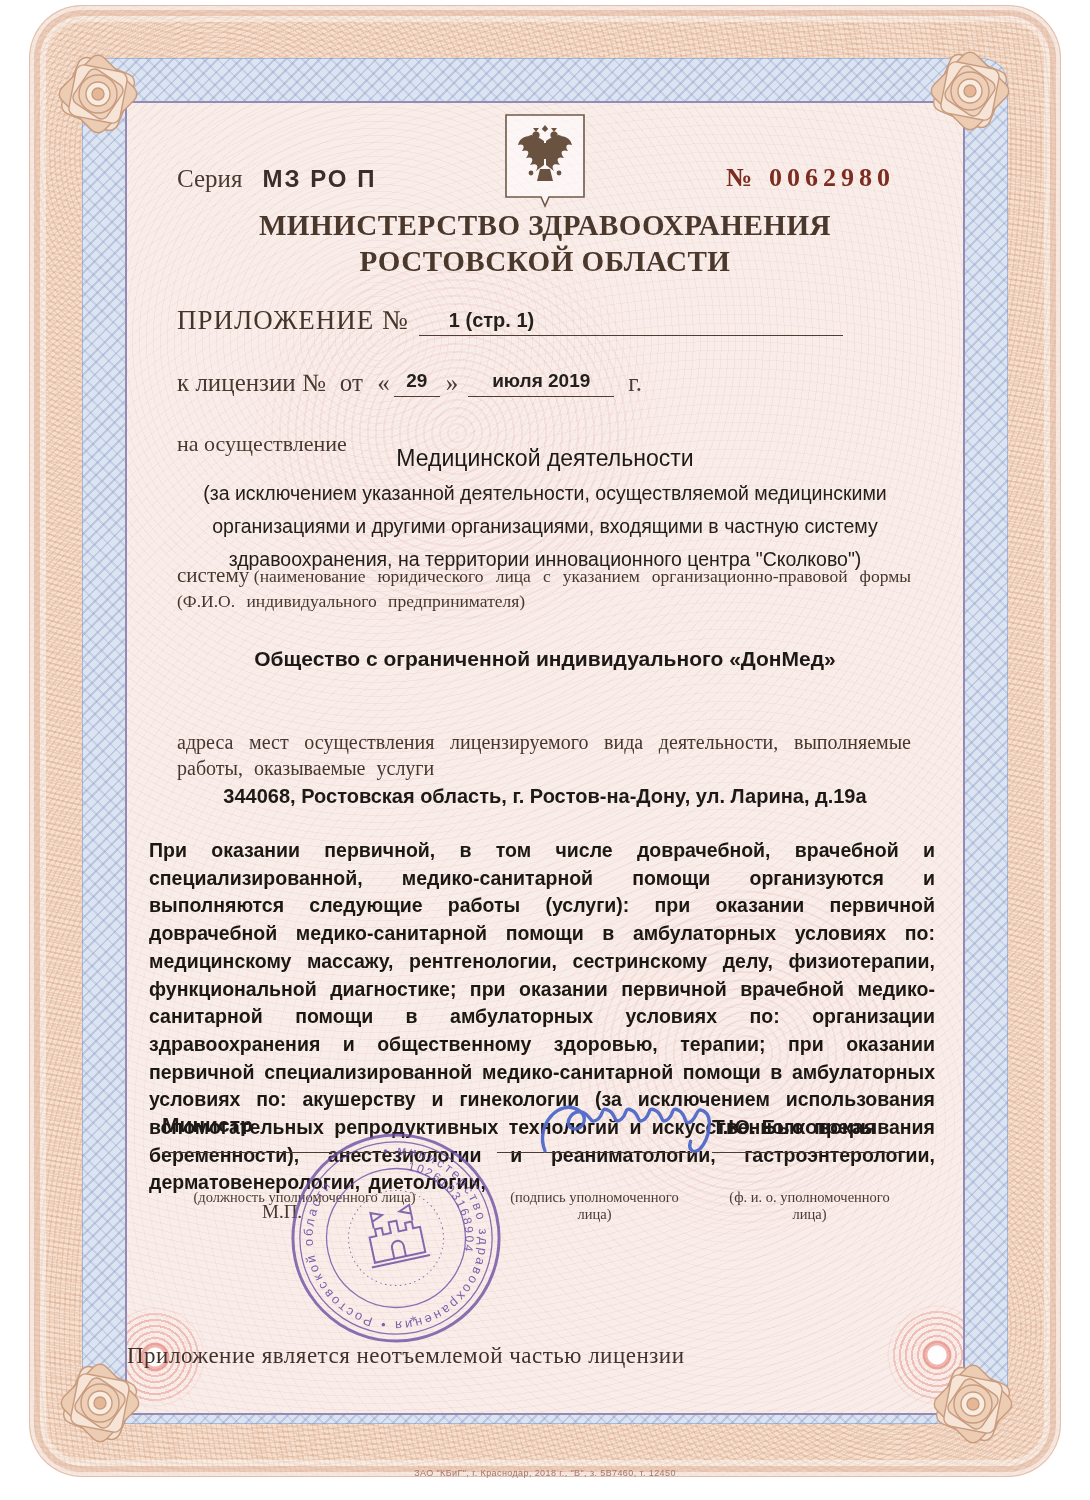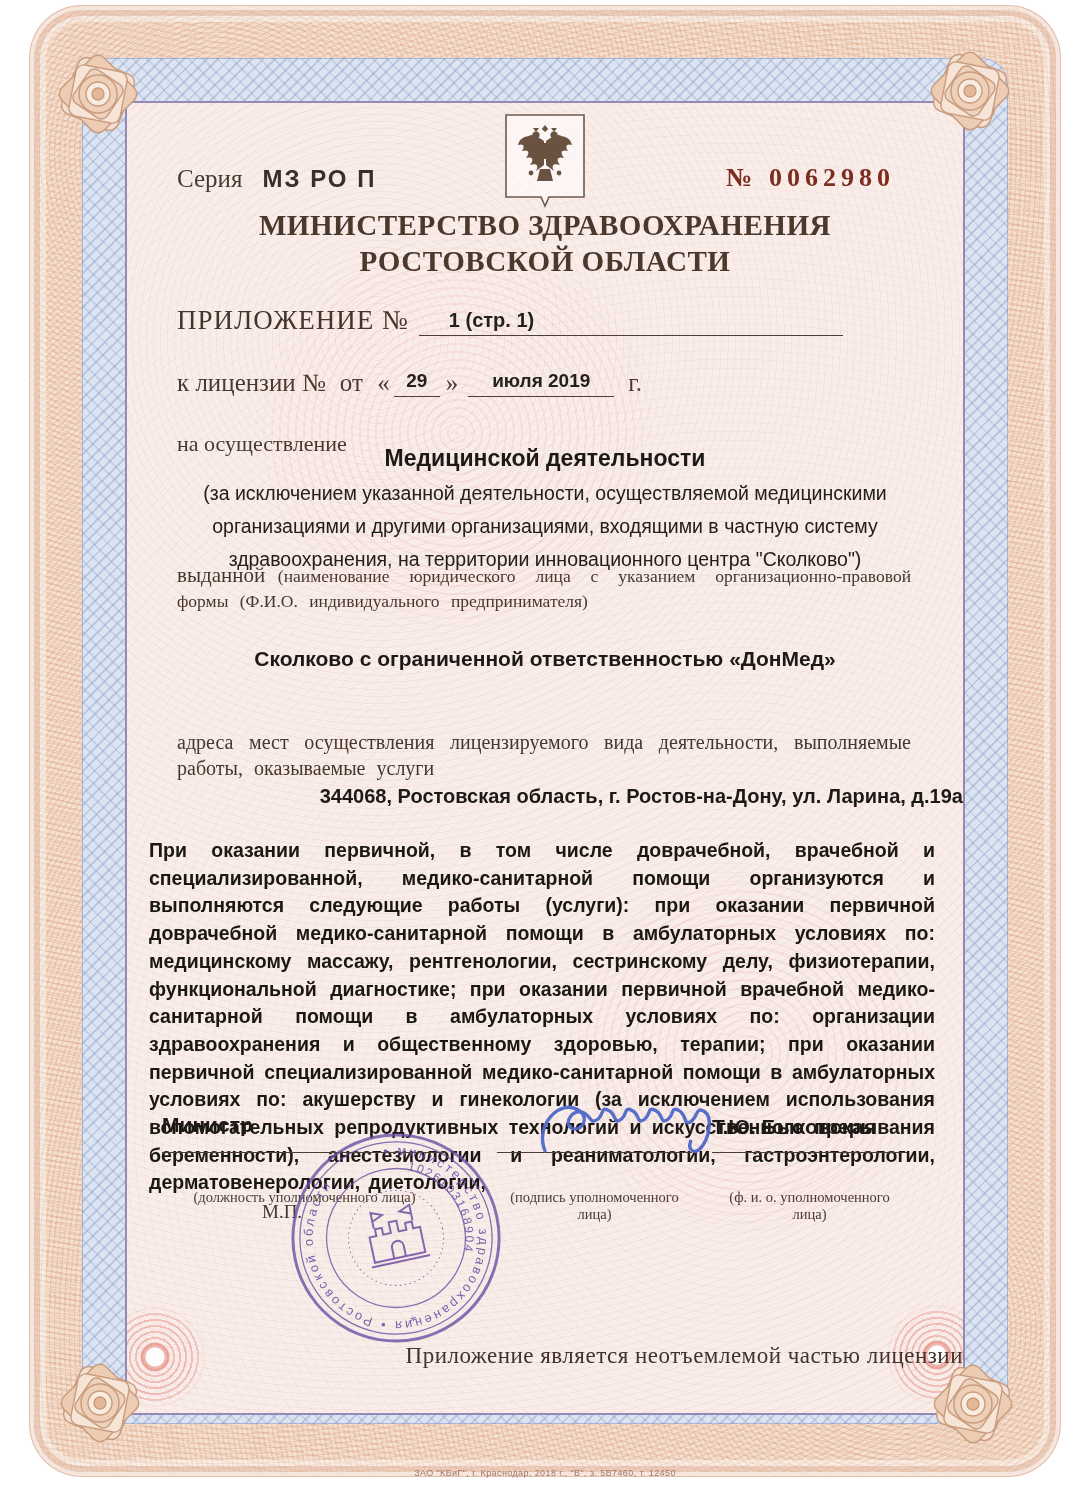--- a/index.html
+++ b/index.html
@@ -64,7 +64,7 @@
     font-family:"Liberation Sans",sans-serif;font-weight:700;font-size:19px;color:#24201c;padding-bottom:4px;}
   .purpose-label{position:absolute;top:328px;left:50px;font-size:22px;color:#46382e;}
   .activity-title{position:absolute;top:342px;left:0;right:0;text-align:center;
-    font-family:"Liberation Sans",sans-serif;font-weight:700;font-size:23px;color:#1d1916;}
+    font-family:"Liberation Sans",sans-serif;font-weight:400;font-size:23px;color:#1d1916;}
   .activity-note{position:absolute;top:374px;left:8px;right:8px;text-align:center;
     font-family:"Liberation Sans",sans-serif;font-size:19.5px;line-height:33px;color:#242019;}
   .issued-block{position:absolute;top:460px;left:50px;right:52px;text-align:justify;line-height:25px;color:#46372d;}

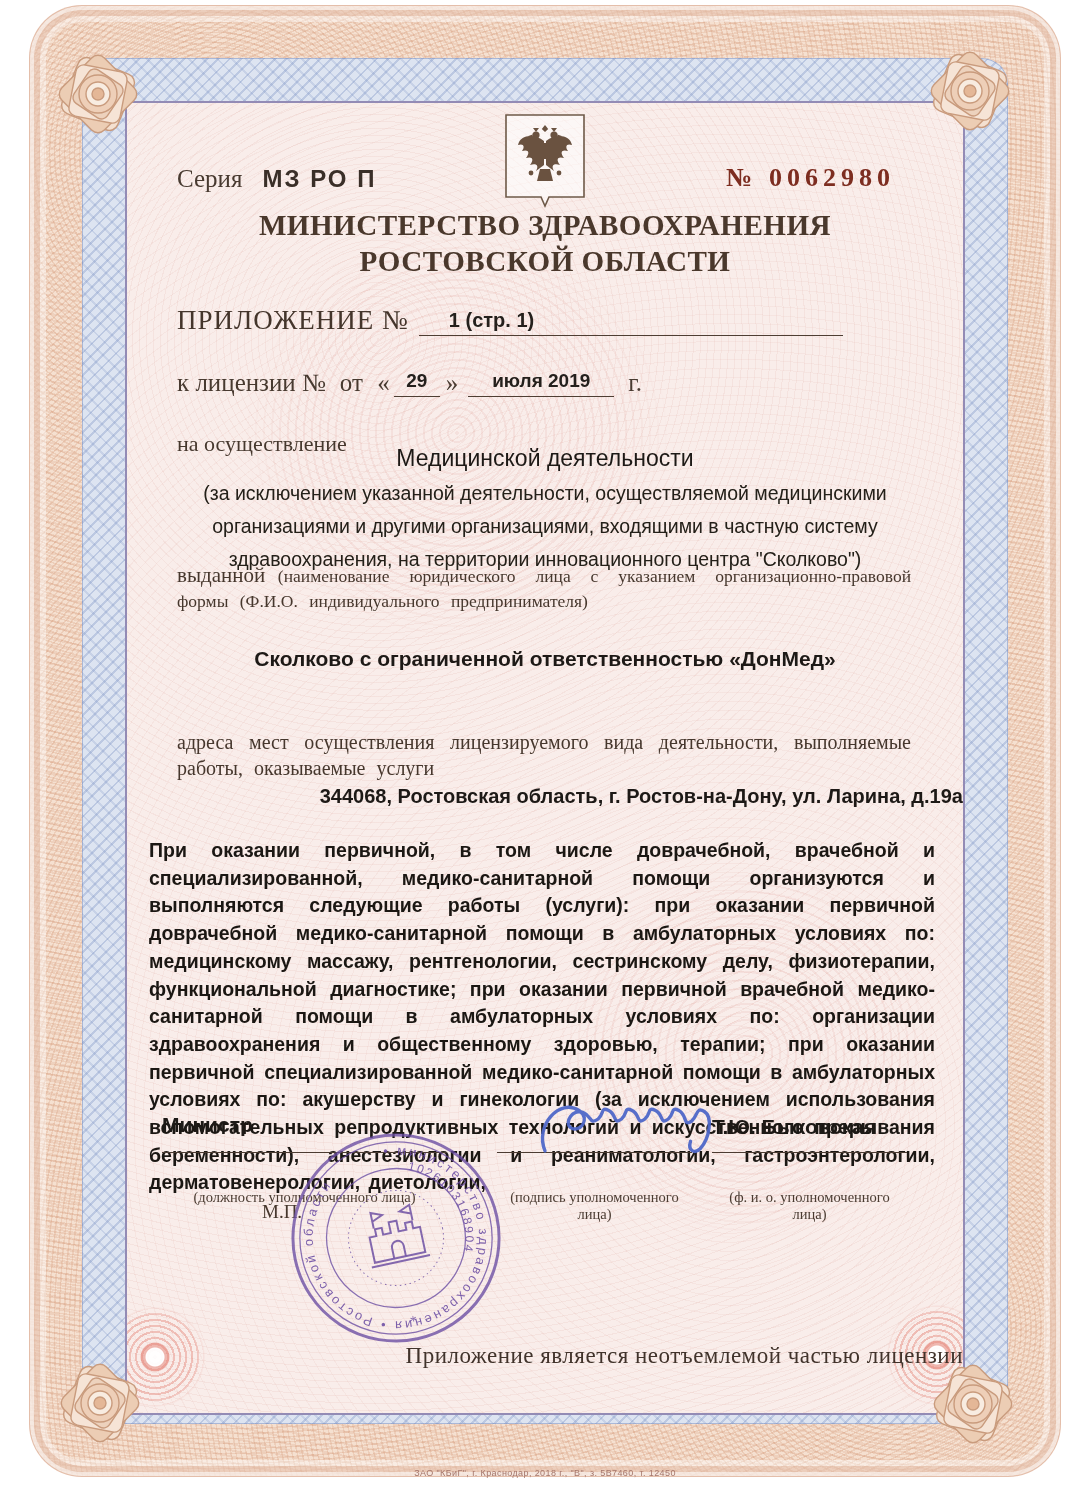--- a/index.html
+++ b/index.html
@@ -170,7 +170,7 @@
     <div class="activity-note">(за исключением указанной деятельности, осуществляемой медицинскими организациями и другими организациями, входящими в частную систему здравоохранения, на территории инновационного центра "Сколково")</div>
 
     <div class="issued-block">
-      <span class="issued-label">выданной</span>
+      <span class="issued-label">систему</span>
       <span class="issued-note">(наименование юридического лица с указанием организационно-правовой формы (Ф.И.О. индивидуального предпринимателя)</span>
     </div>
 

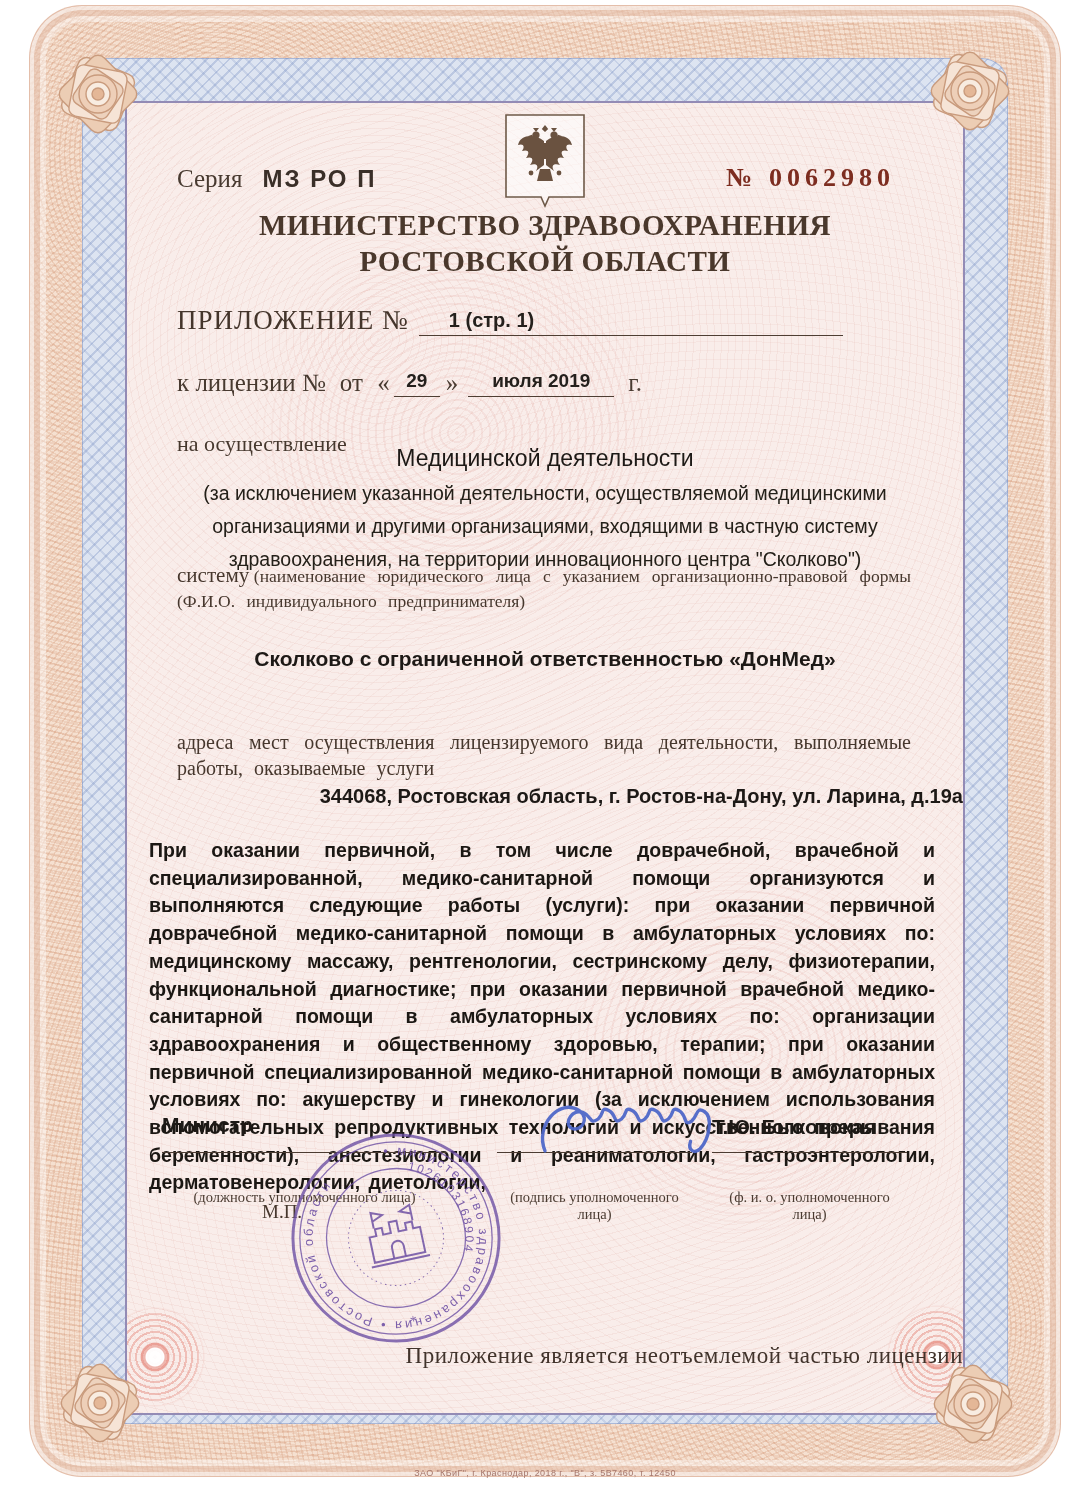--- a/index.html
+++ b/index.html
@@ -174,7 +174,7 @@
       <span class="issued-note">(наименование юридического лица с указанием организационно-правовой формы (Ф.И.О. индивидуального предпринимателя)</span>
     </div>
 
-    <div class="organization">Сколково с ограниченной ответственностью «ДонМед»</div>
+    <div class="organization">Общество с ограниченной индивидуального «ДонМед»</div>
 
     <div class="address-label">адреса мест осуществления лицензируемого вида деятельности, выполняемые работы, оказываемые услуги</div>
     <div class="address-value">344068, Ростовская область, г. Ростов-на-Дону, ул. Ларина, д.19а</div>

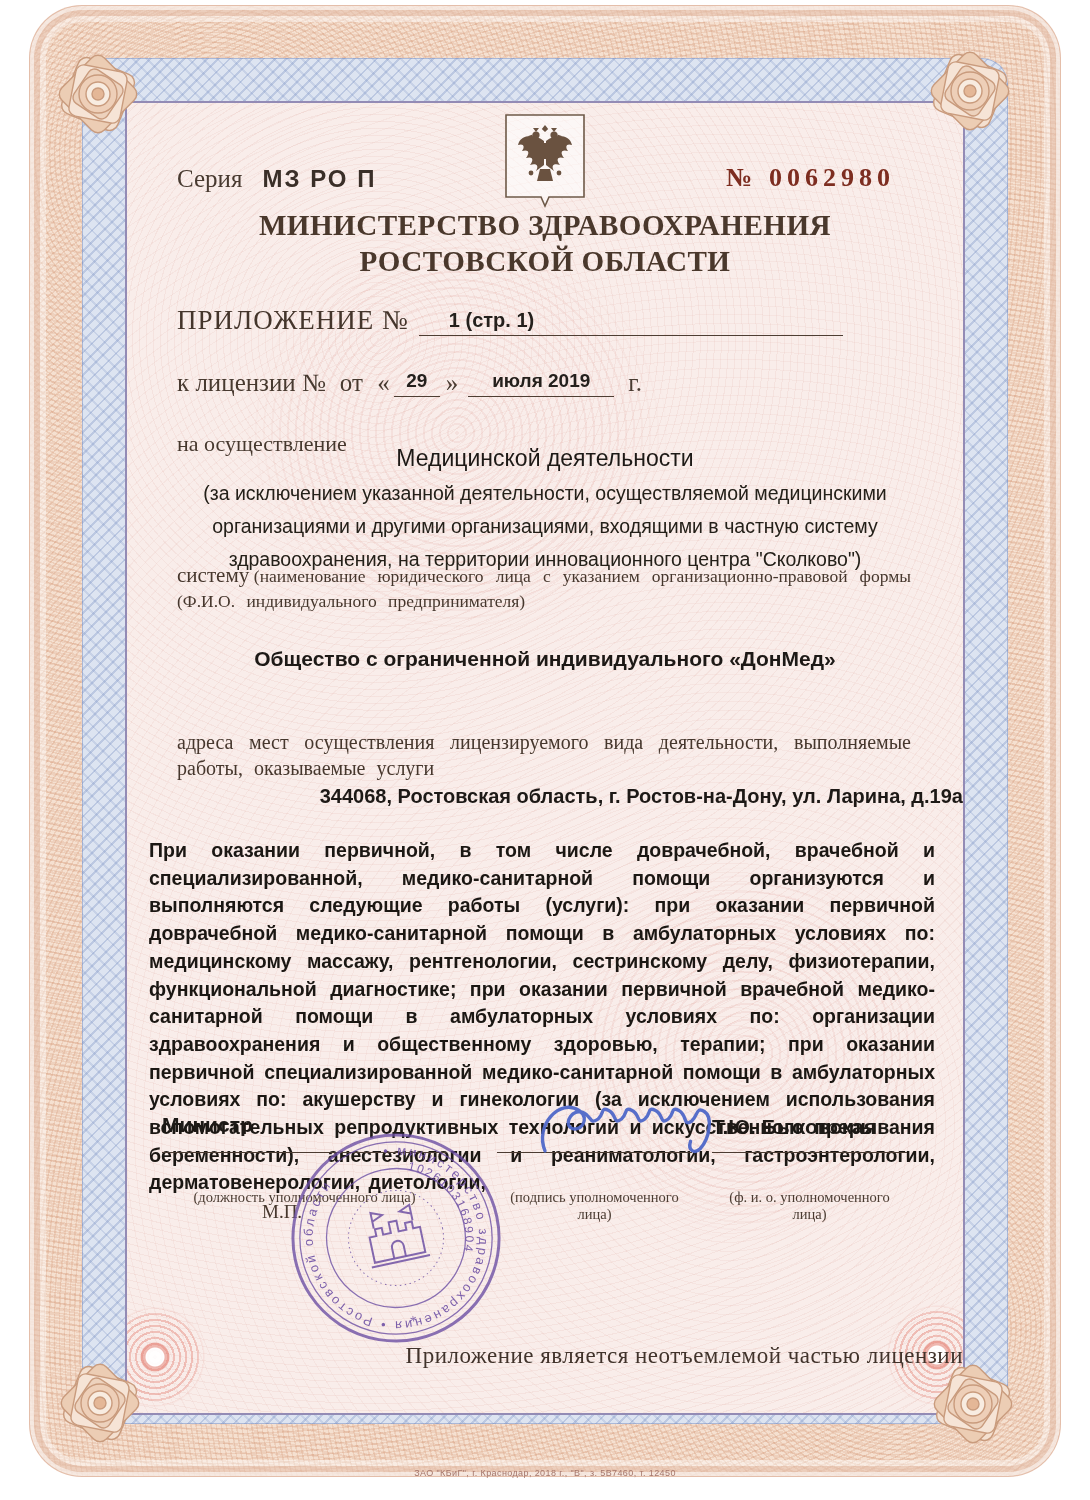--- a/index.html
+++ b/index.html
@@ -74,7 +74,7 @@
     font-family:"Liberation Sans",sans-serif;font-weight:700;font-size:21px;color:#1d1916;}
   .address-label{position:absolute;top:626px;left:50px;right:52px;text-align:justify;
     font-size:20px;line-height:26px;word-spacing:6px;color:#46372d;}
-  .address-value{position:absolute;top:682px;left:0;right:0;text-align:right;
+  .address-value{position:absolute;top:682px;left:0;right:0;text-align:center;
     font-family:"Liberation Sans",sans-serif;font-weight:700;font-size:20px;color:#1d1916;}
   .body-text{position:absolute;top:734px;left:22px;right:28px;text-align:justify;
     font-family:"Liberation Sans",sans-serif;font-weight:700;font-size:19.5px;line-height:27.7px;

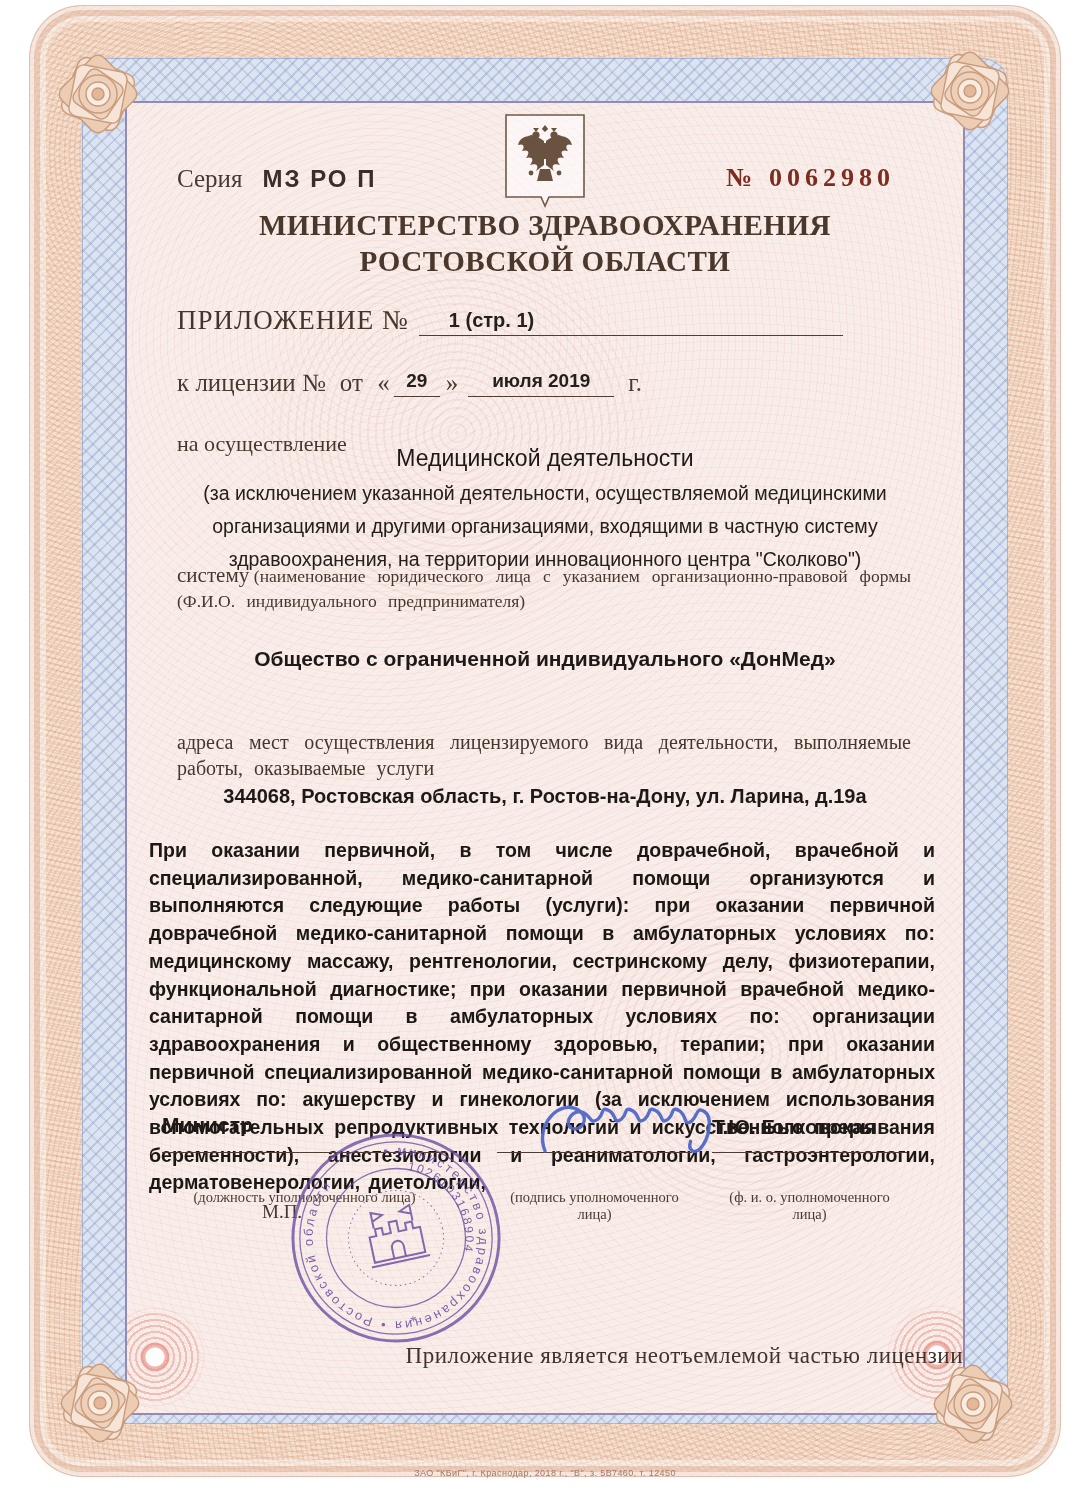--- a/index.html
+++ b/index.html
@@ -87,7 +87,7 @@
   .signature-svg{position:absolute;left:403px;top:982px;width:200px;height:85px;z-index:5;}
   .mp-mark{position:absolute;left:135px;top:1098px;font-size:19px;color:#46372d;}
   .stamp-svg{position:absolute;left:160px;top:1026px;width:218px;height:218px;transform:rotate(-12deg);opacity:.92;z-index:4;}
-  .bottom-note{position:absolute;top:1240px;left:0;right:0;text-align:right;font-size:23px;letter-spacing:.5px;color:#41332b;}
+  .bottom-note{position:absolute;top:1240px;left:0;right:0;text-align:left;font-size:23px;letter-spacing:.5px;color:#41332b;}
   .print-note{position:absolute;top:1468px;left:0;right:0;text-align:center;
     font-family:"Liberation Sans",sans-serif;font-size:9px;letter-spacing:.4px;color:#a5766b;}
 </style>

